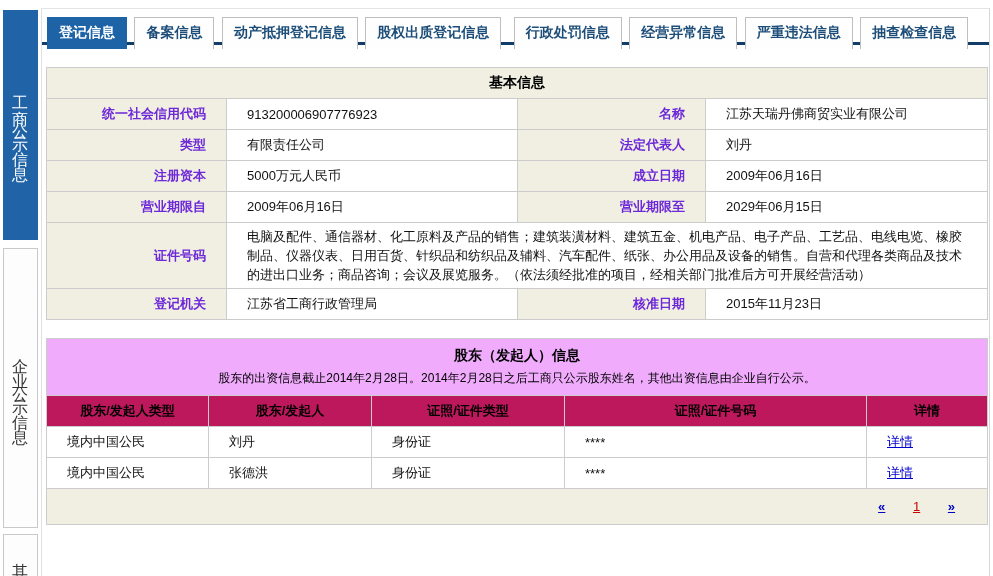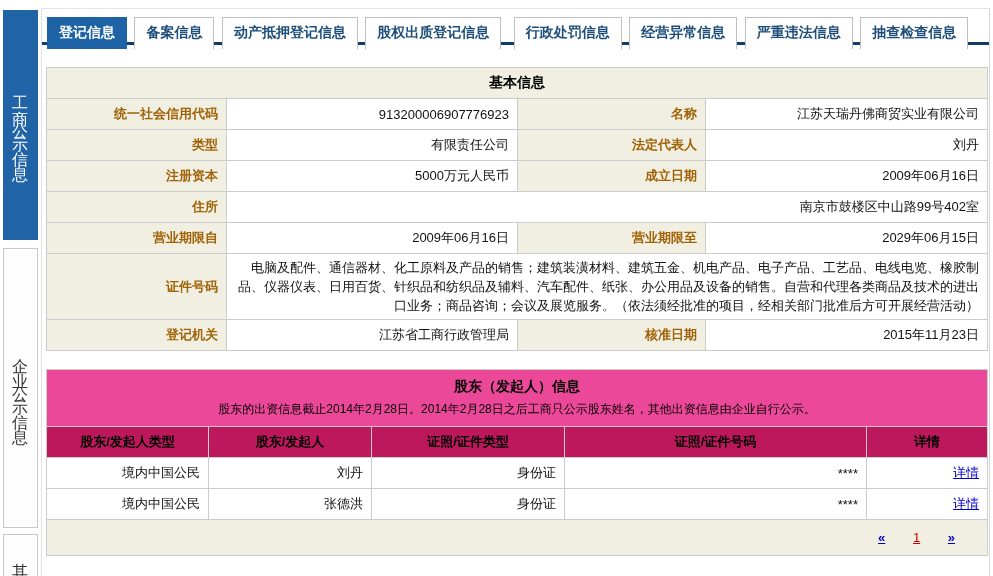--- a/index.html
+++ b/index.html
@@ -45,7 +45,7 @@
 
   
   table { border-collapse:collapse; width:941px; margin:0 4px; table-layout:fixed; }
-  td, th { border:1px solid #cccccc; font-size:13px; padding:5px 8px; height:31px; }
+  td, th { border:1px solid #cccccc; font-size:13px; padding:5px 20px; height:31px; }
   .sec-title {
     background:#f0efe1; font-weight:bold; text-align:center; font-size:14px;
   }

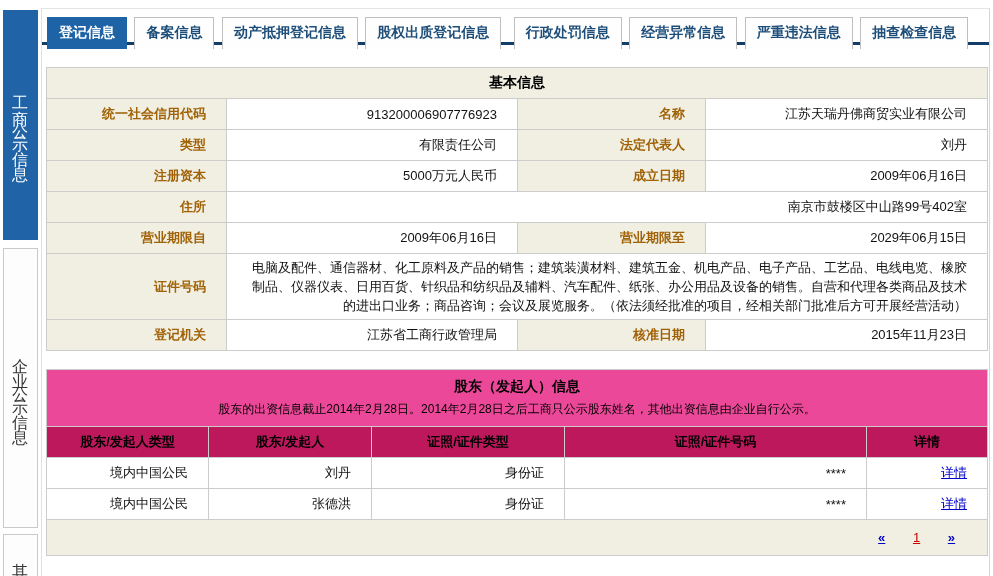--- a/index.html
+++ b/index.html
@@ -50,7 +50,7 @@
     background:#f0efe1; font-weight:bold; text-align:center; font-size:14px;
   }
   .lbl {
-    background:#f0efe1; font-weight:bold; text-align:right; color:#a16207;
+    background:#f0efe1; font-weight:bold; text-align:right; color:#6d28d9;
   }
   .val { background:#fff; text-align:right; color:#111; }
   .scope-cell { line-height:19px; padding-top:4px; padding-bottom:4px; }

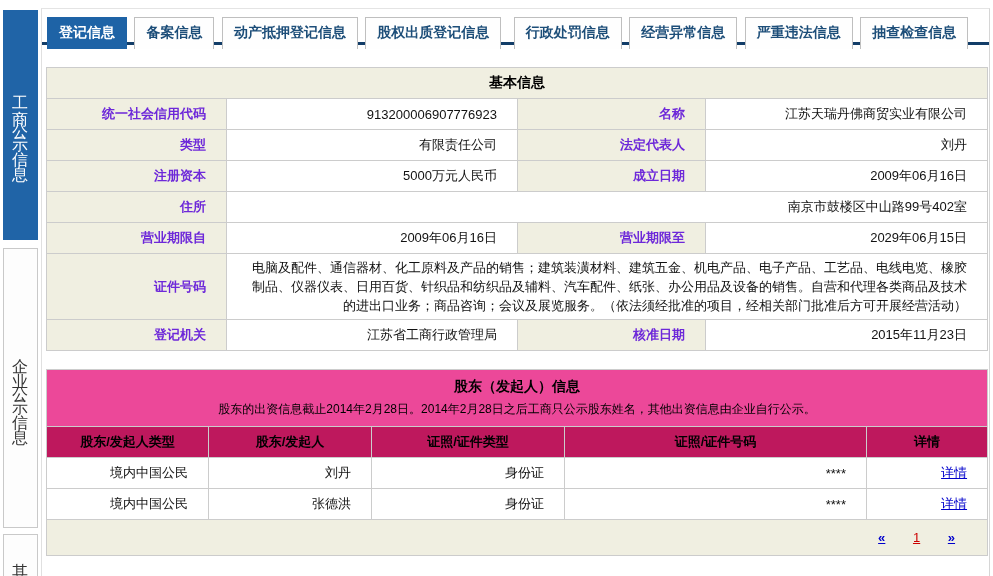--- a/index.html
+++ b/index.html
@@ -52,7 +52,7 @@
   .lbl {
     background:#f0efe1; font-weight:bold; text-align:right; color:#6d28d9;
   }
-  .val { background:#fff; text-align:right; color:#111; }
+  .val { background:#fff; text-align:left; color:#111; }
   .scope-cell { line-height:19px; padding-top:4px; padding-bottom:4px; }
 
   .basic-table { margin-top:22px; }

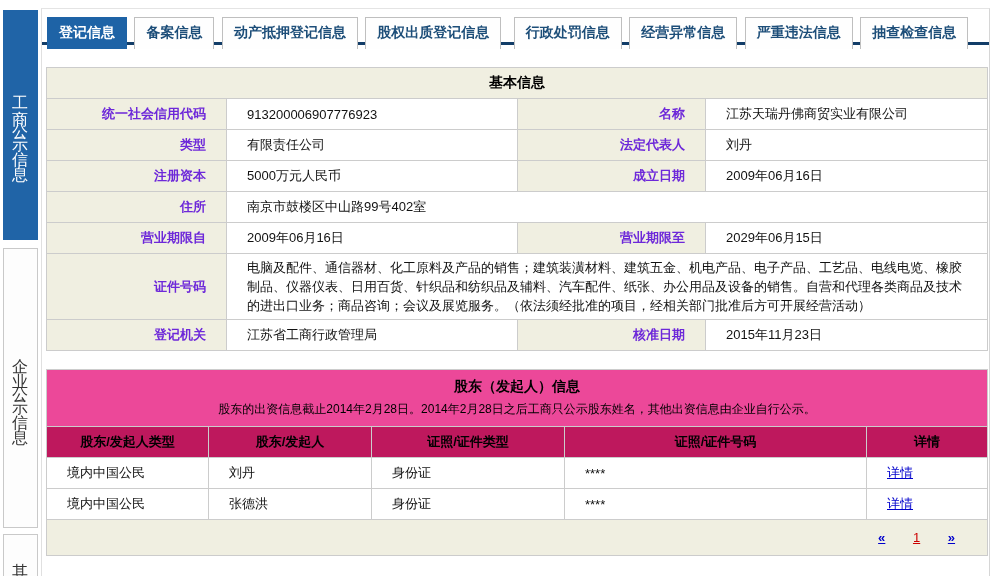--- a/index.html
+++ b/index.html
@@ -130,10 +130,6 @@
       <td class="val">5000万元人民币</td>
       <td class="lbl">成立日期</td>
       <td class="val">2009年06月16日</td>
-    </tr>
-    <tr>
-      <td class="lbl">住所</td>
-      <td class="val" colspan="3">南京市鼓楼区中山路99号402室</td>
     </tr>
     <tr>
       <td class="lbl">营业期限自</td>

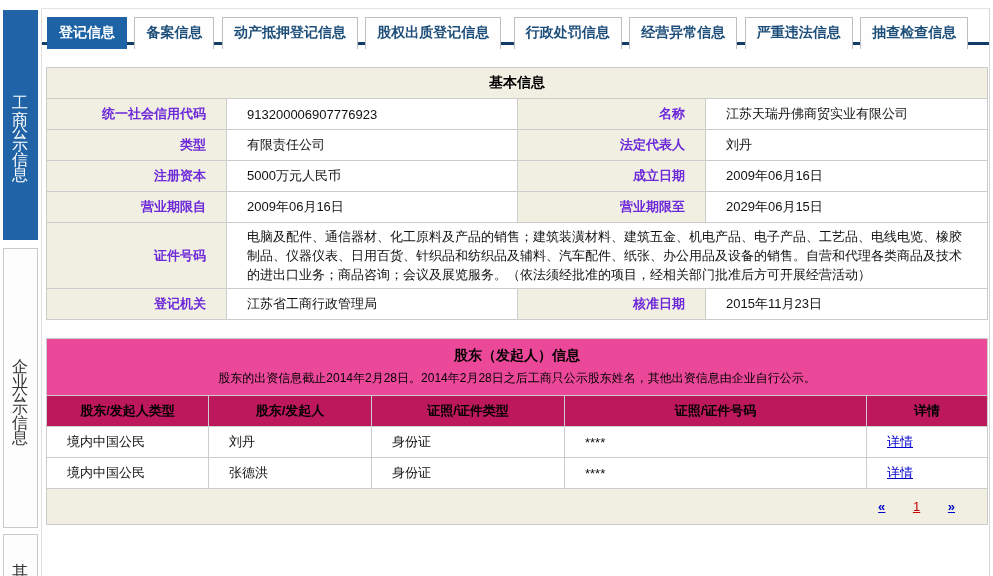--- a/index.html
+++ b/index.html
@@ -63,7 +63,7 @@
   .sh-head th {
     background:#be185d; font-weight:bold; text-align:center; font-size:13px;
   }
-  .sh-note-cell { background:#ec4899; text-align:center; padding:6px 8px 8px 8px; height:auto; }
+  .sh-note-cell { background:#f0abfc; text-align:center; padding:6px 8px 8px 8px; height:auto; }
   .sh-title-line { font-weight:bold; font-size:14px; margin:2px 0 5px 0; }
   .sh-note-line { font-size:12px; font-weight:normal; }
   .c1{width:162px} .c2{width:163px} .c3{width:193px} .c4{width:302px} .c5{width:121px}

